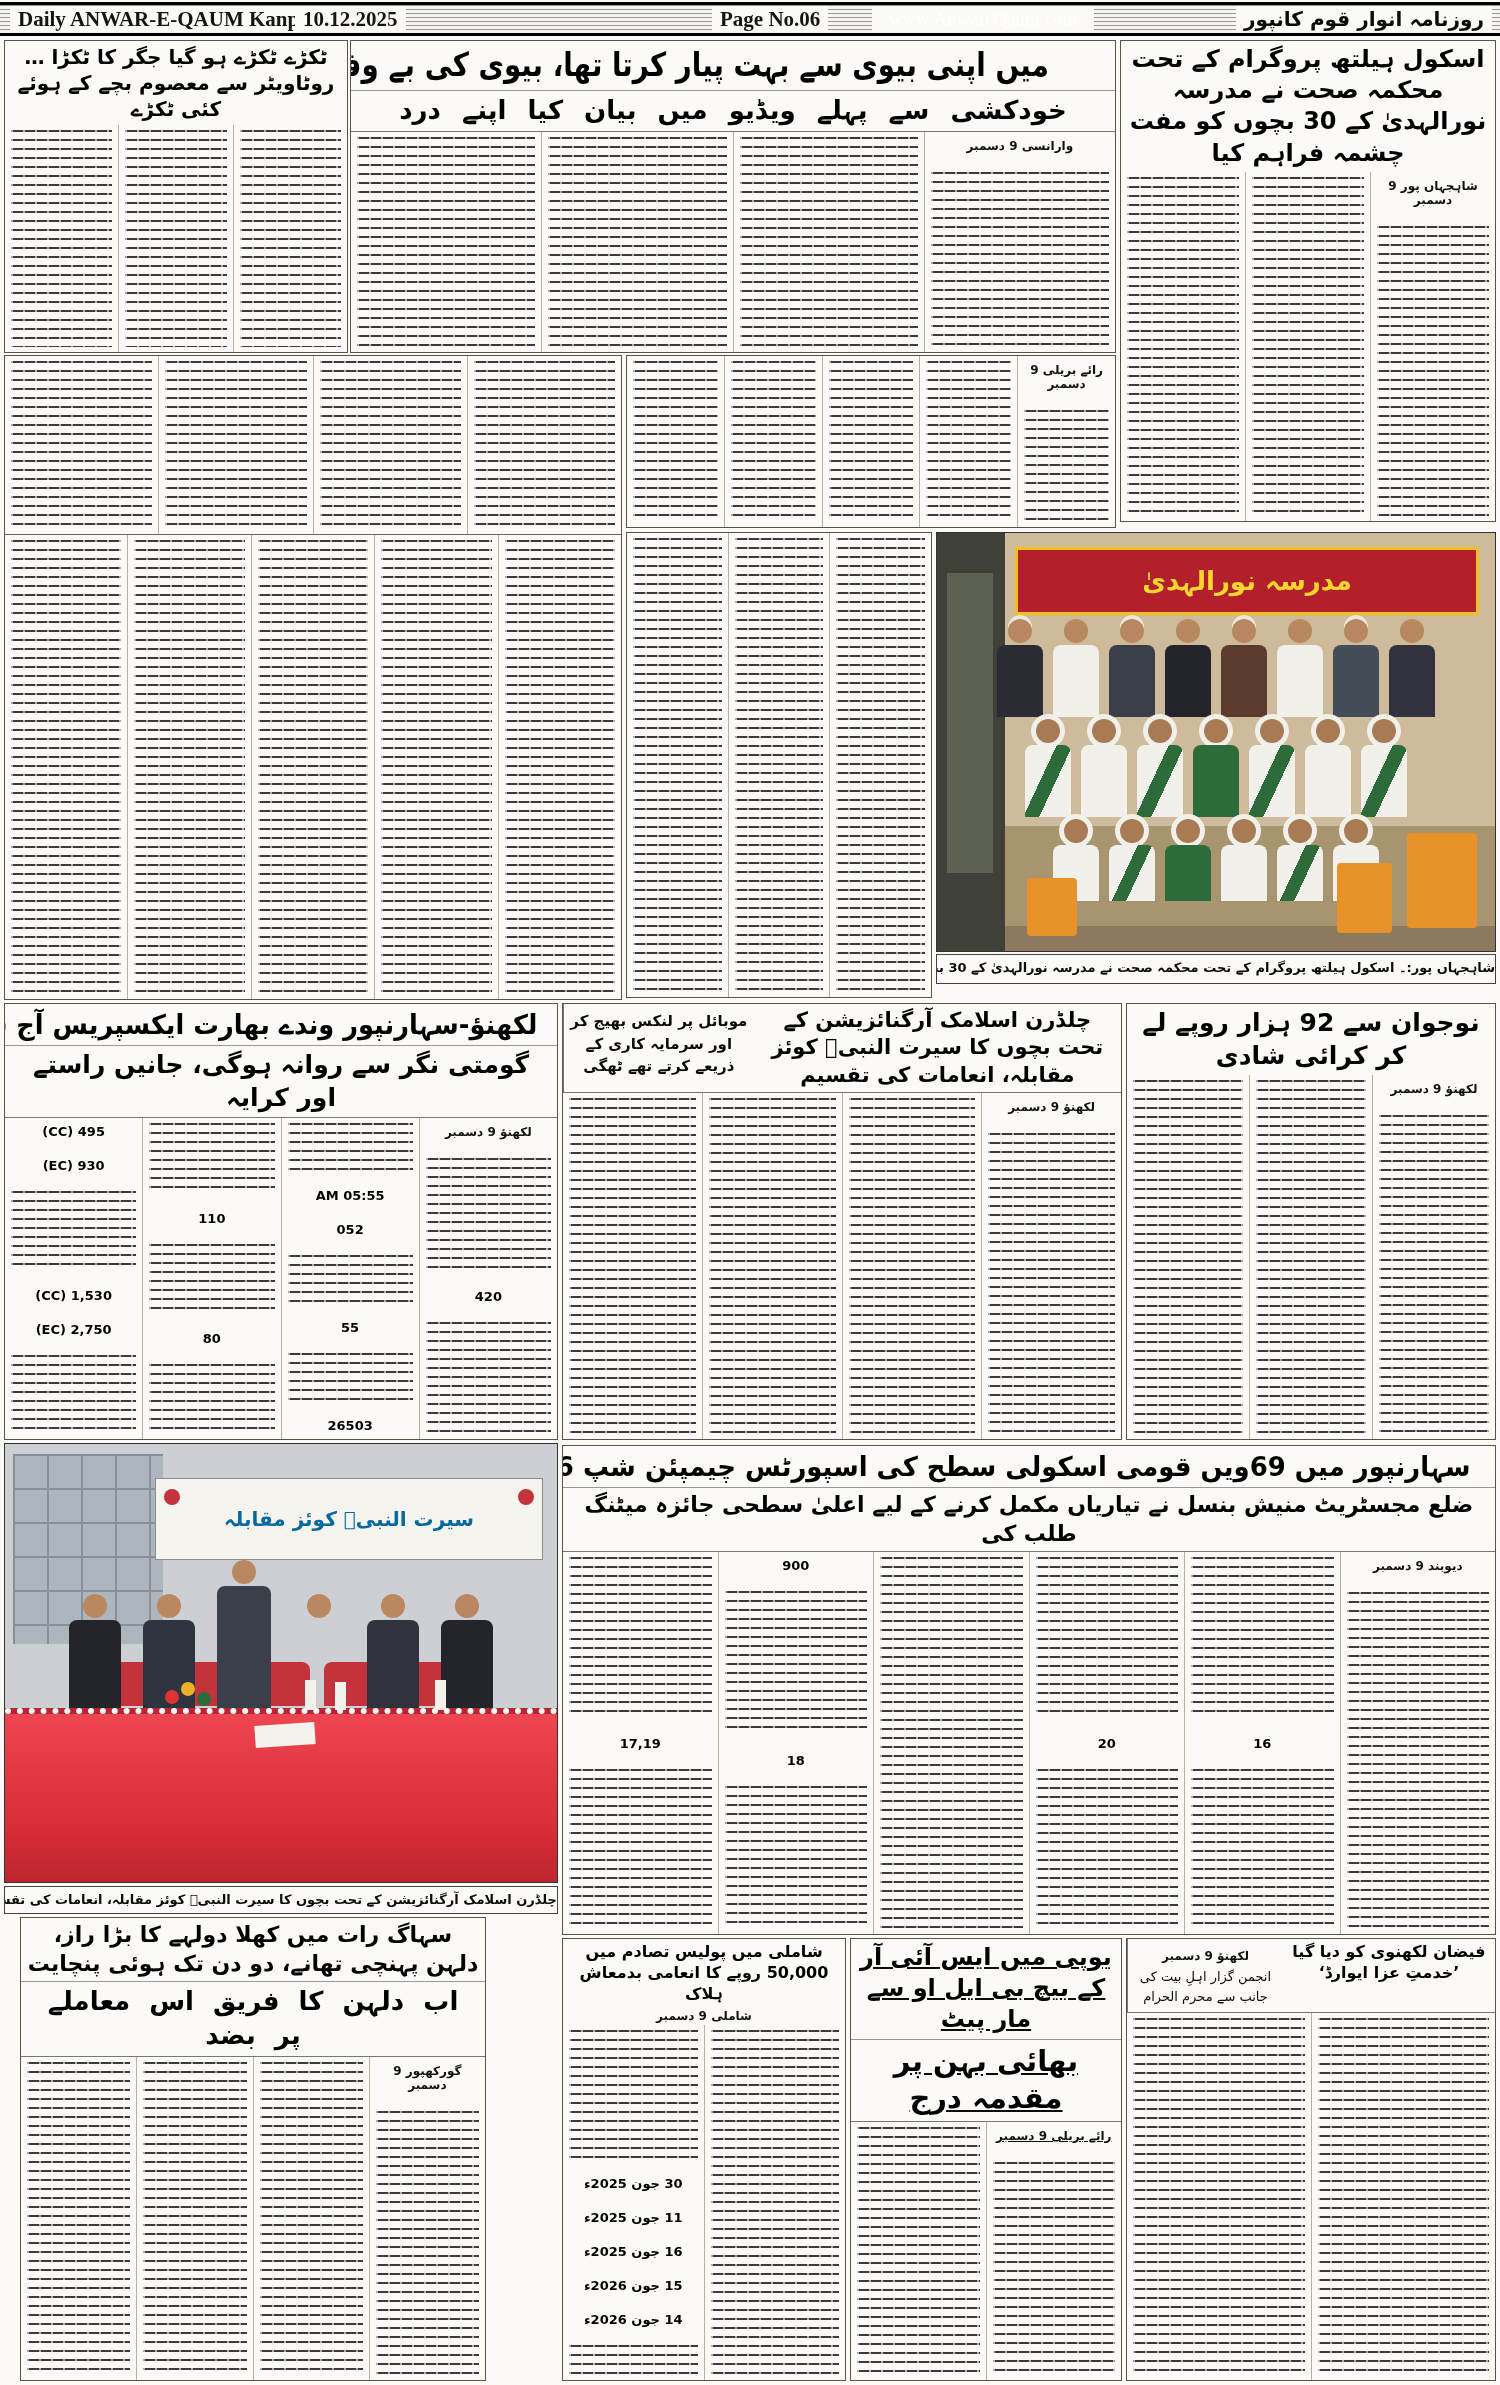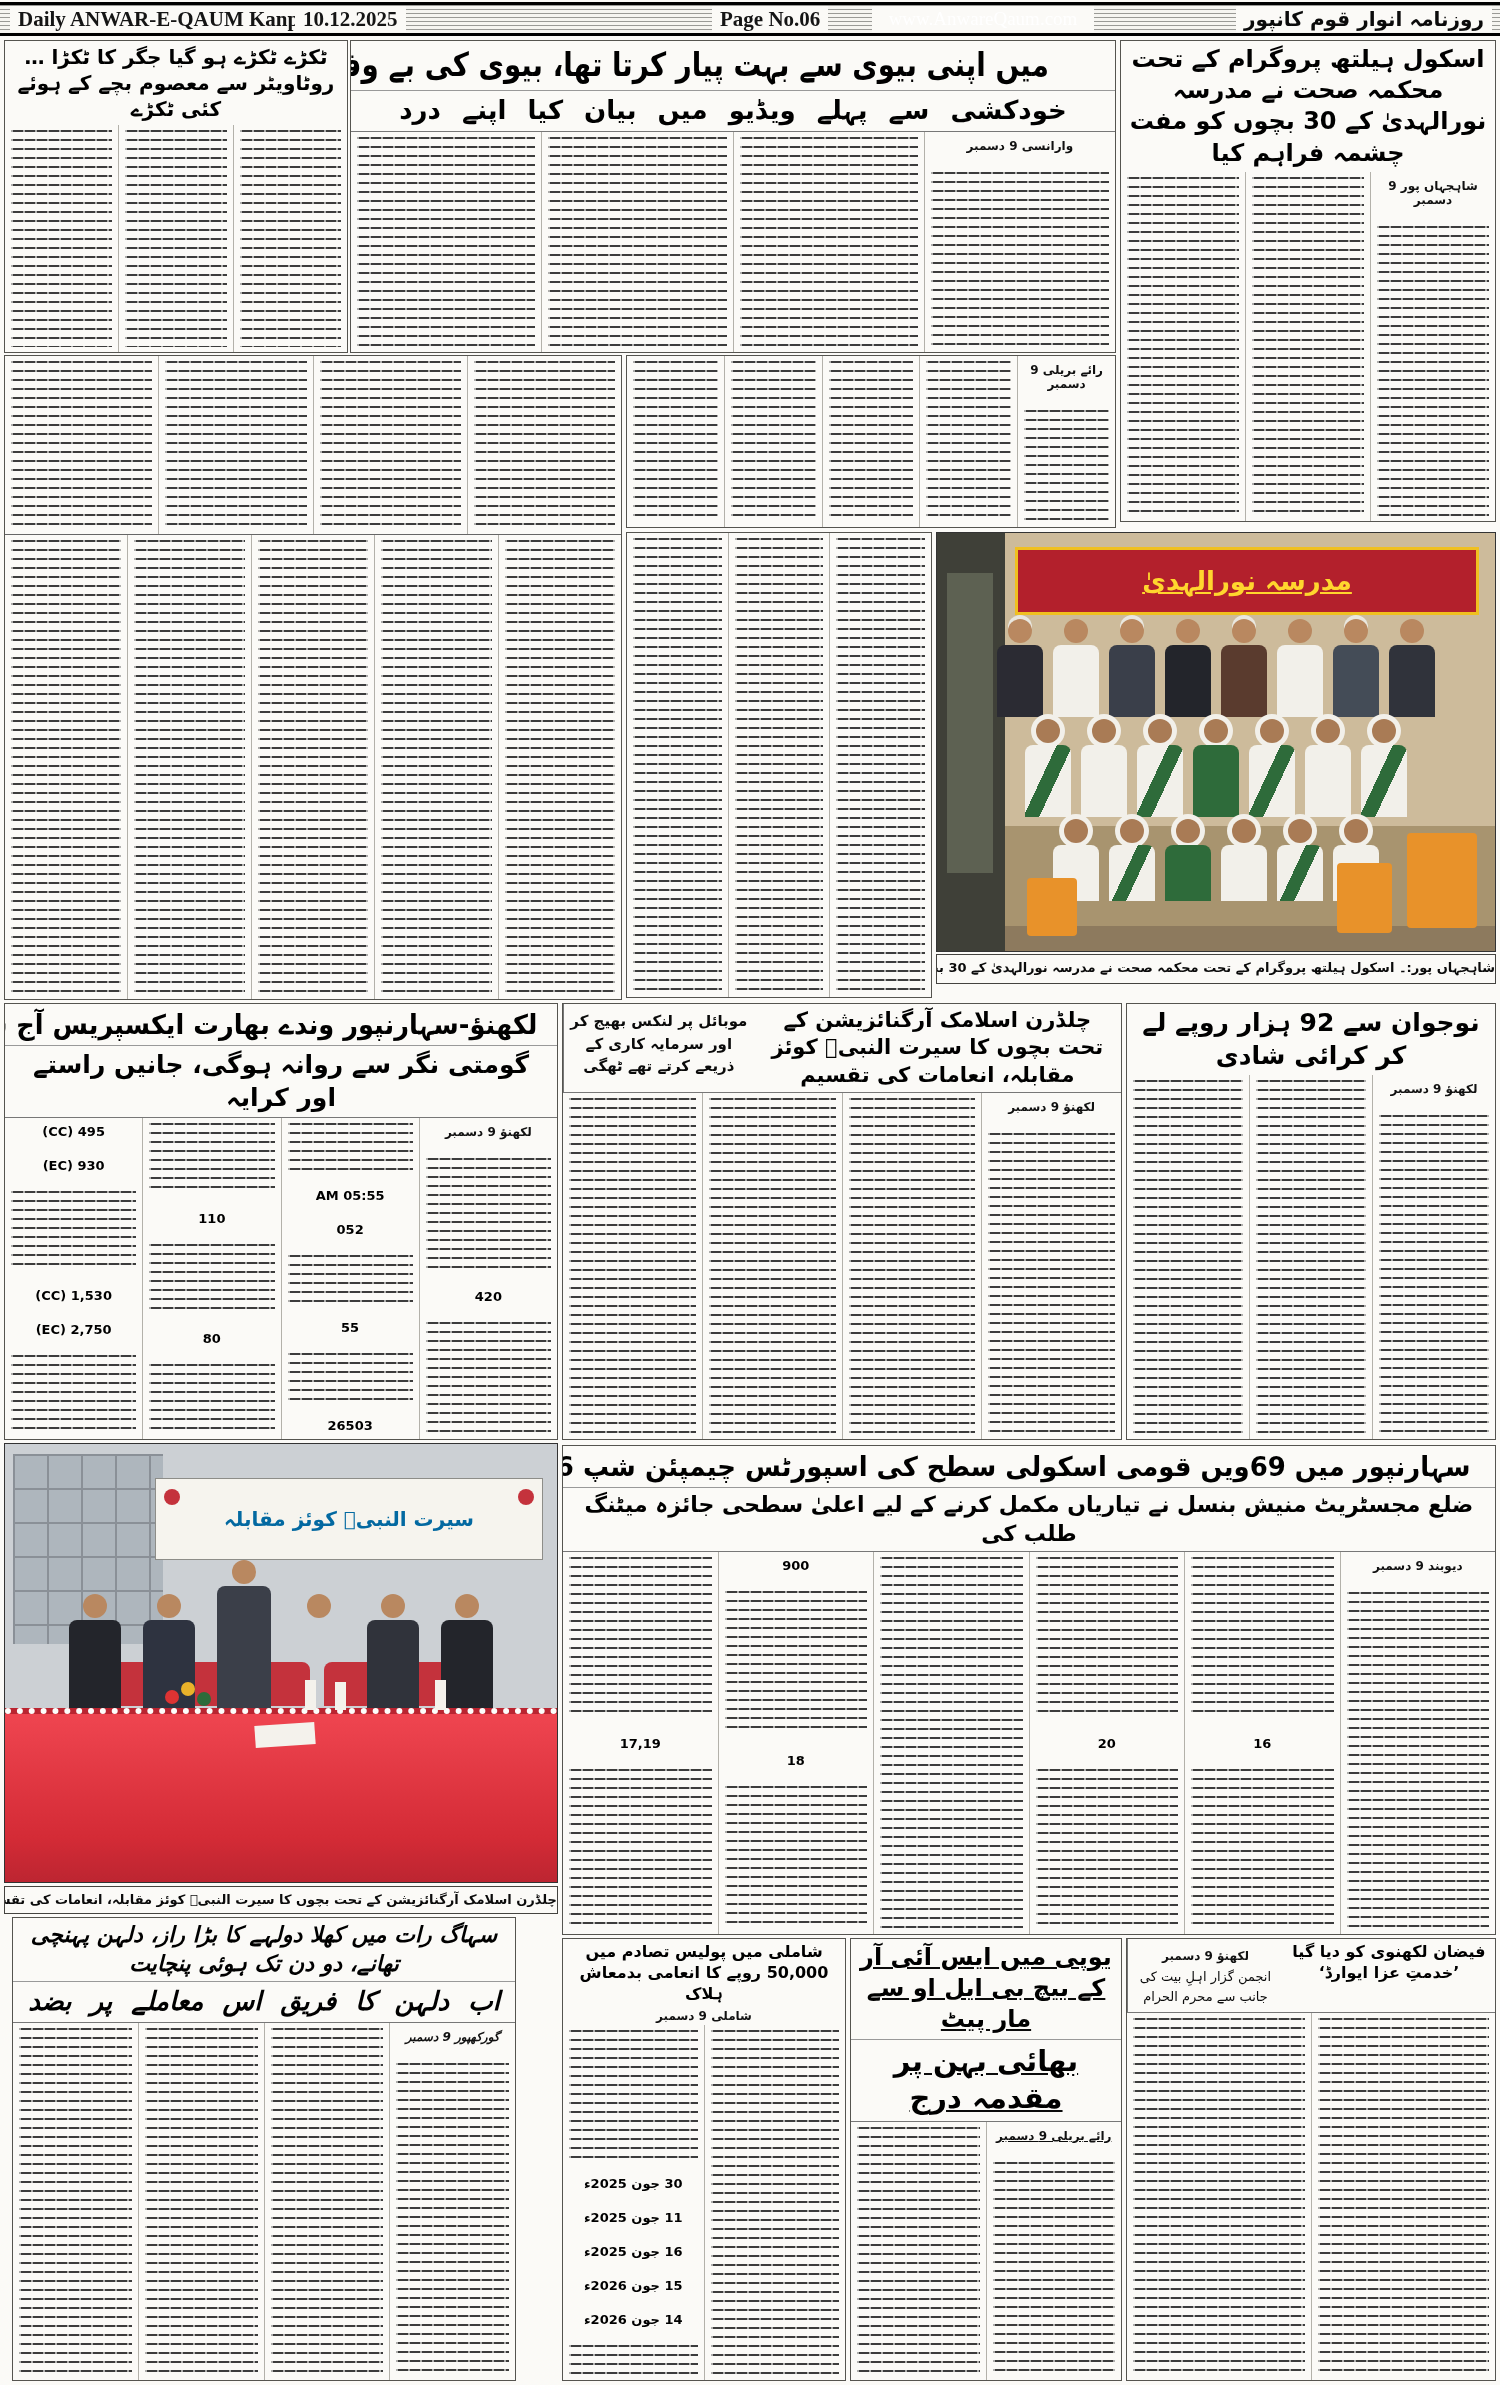--- a/index.html
+++ b/index.html
@@ -45,7 +45,7 @@
   .mad-window i{position:absolute;left:10px;top:40px;width:46px;height:300px;background:#5d6152;display:block;}
   .mad-banner{position:absolute;left:78px;top:14px;width:458px;height:62px;background:#b3202c;
     border:3px solid #f0c020;display:flex;align-items:center;justify-content:center;
-    color:#ffd62e;font-weight:bold;font-size:26px;direction:rtl;text-decoration:underline;}
+    color:#ffd62e;font-weight:bold;font-size:26px;direction:rtl;}
   .prow{position:absolute;display:flex;justify-content:center;gap:10px;width:100%;}
   .fg{display:inline-flex;flex-direction:column;align-items:center;}
   .hd{width:24px;height:24px;border-radius:50%;background:#b98860;}

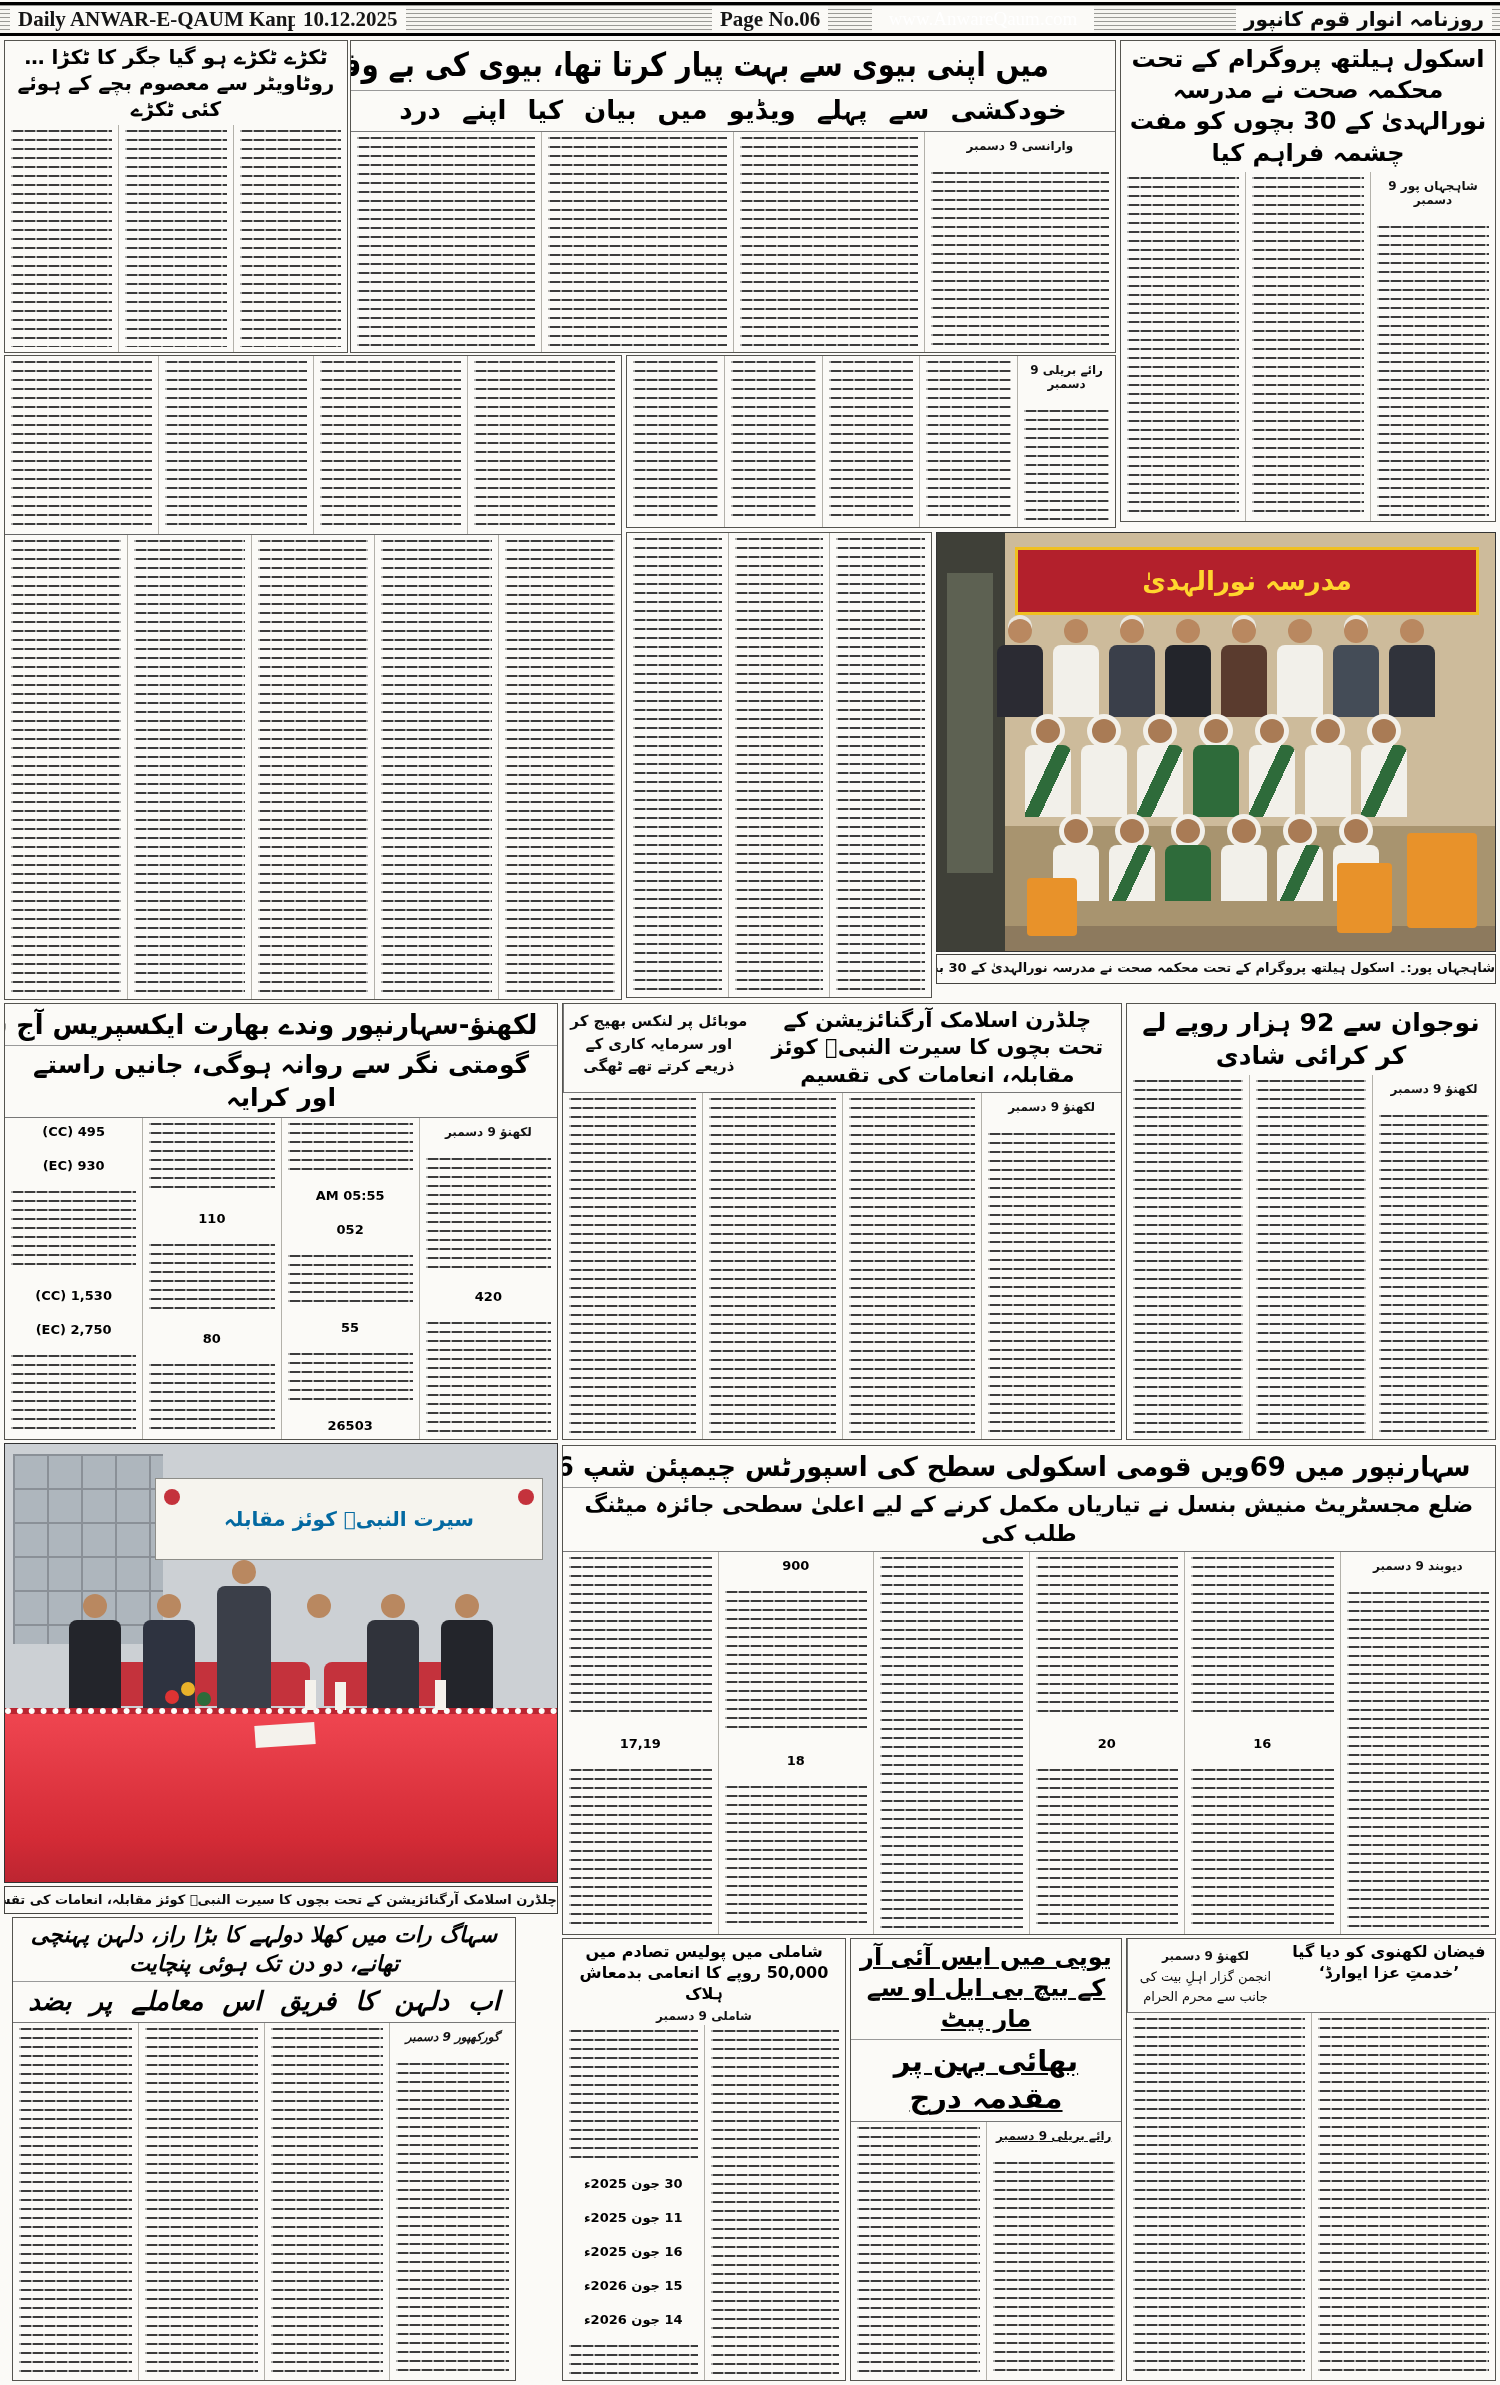--- a/index.html
+++ b/index.html
@@ -473,7 +473,7 @@
   </div>
   <div class="abs caption" style="left:4px;top:1886px;width:554px;height:28px;">چلڈرن اسلامک آرگنائزیشن کے تحت بچوں کا سیرت النبیؐ کوئز مقابلہ، انعامات کی تقسیم۔</div>
 
-  <section class="abs art" style="left:12px;top:1917px;width:504px;height:464px;font-style:italic;">
+  <section class="abs art" style="left:20px;top:1917px;width:466px;height:464px;">
     <div class="h" style="font-size:22px;">سہاگ رات میں کھلا دولہے کا بڑا راز، دلہن پہنچی تھانے، دو دن تک ہوئی پنچایت</div>
     <div class="h" style="font-size:26px;word-spacing:10px;border-top:1px solid #999;border-bottom:1px solid #777;">اب دلہن کا فریق اس معاملے پر بضد</div>
     <div class="cols">

